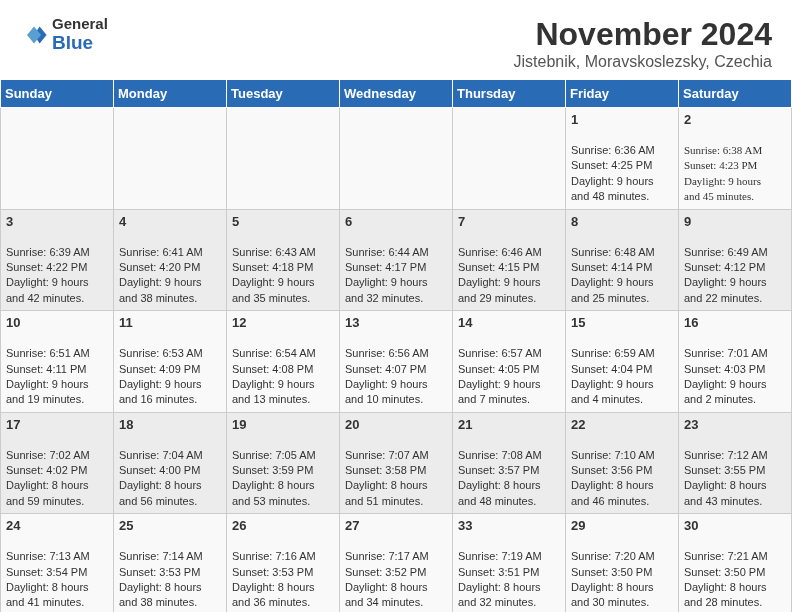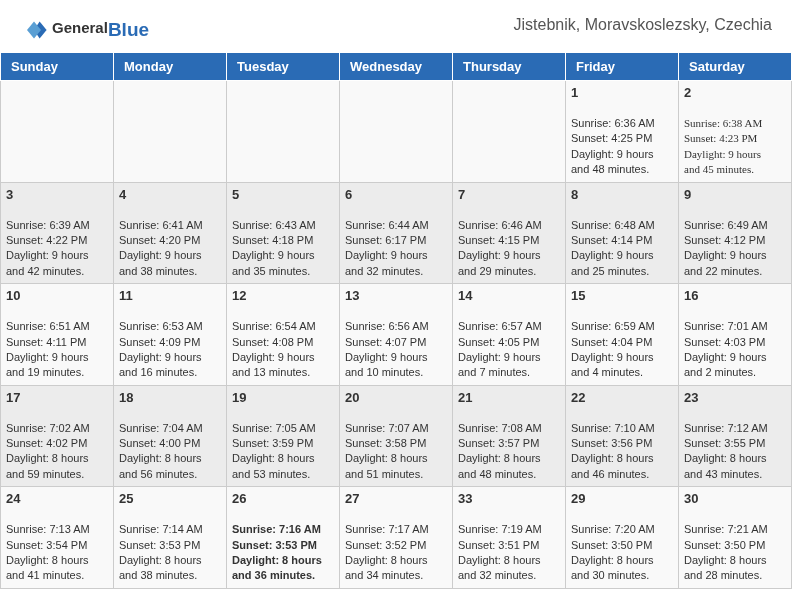--- a/index.html
+++ b/index.html
@@ -21,6 +21,7 @@
     }
     .logo-text {
       display: flex;
+      flex-direction: column;
       line-height: 1.1;
     }
     .logo-general {

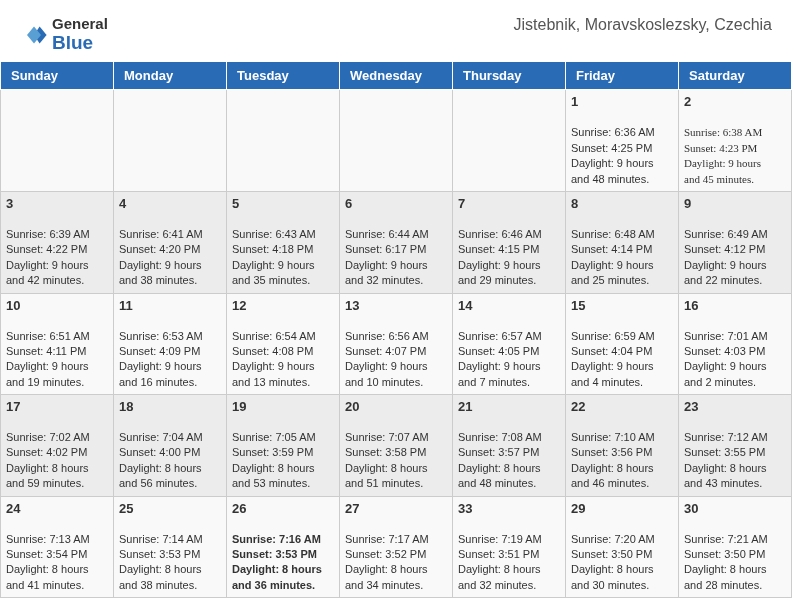--- a/index.html
+++ b/index.html
@@ -113,6 +113,7 @@
     </div>
   </div>
   <div class="title-block">
+    <div class="month-title">November 2024</div>
     <div class="location">Jistebnik, Moravskoslezsky, Czechia</div>
   </div>
 </div>

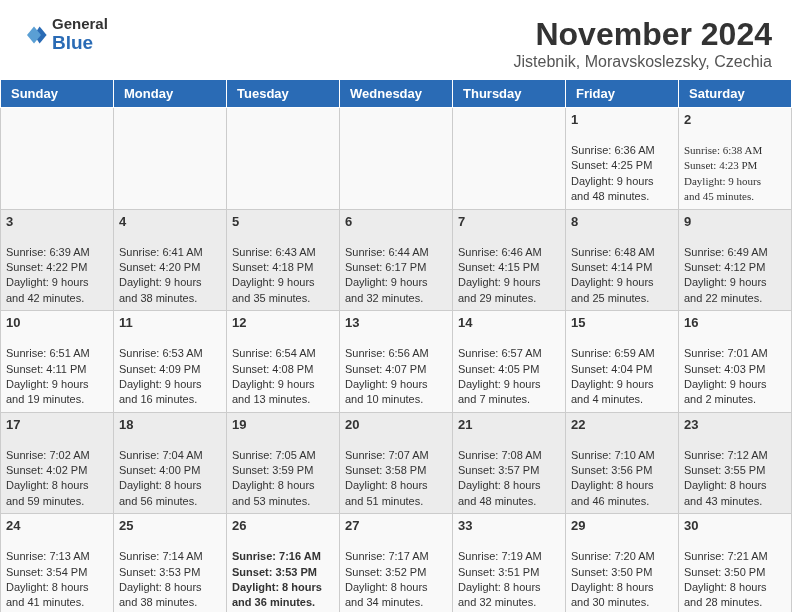--- a/index.html
+++ b/index.html
@@ -61,7 +61,7 @@
       color: #fff;
       font-size: 13px;
       font-weight: bold;
-      padding: 6px 10px;
+      padding: 6px 4px;
       text-align: left;
       border: 1px solid #fff;
     }

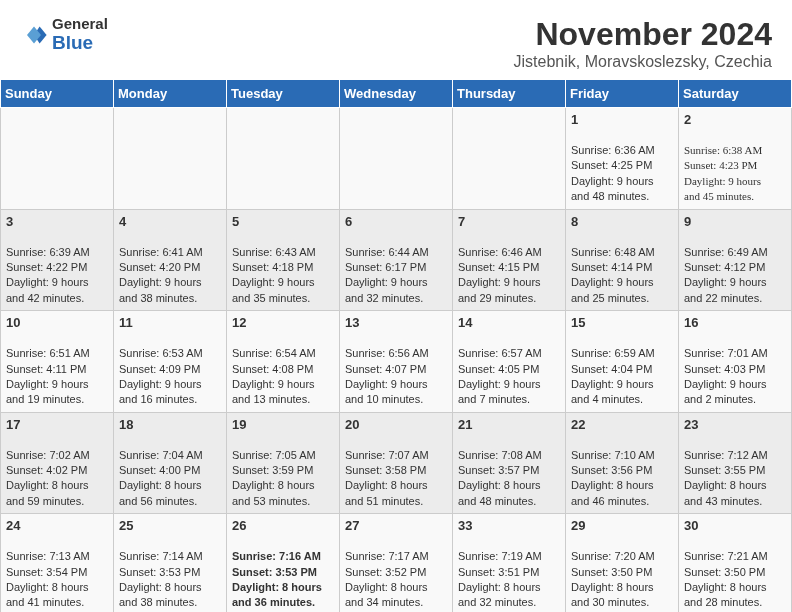--- a/index.html
+++ b/index.html
@@ -177,7 +177,7 @@
         <td>
           <span class="day-num">6</span>
           <div class="day-info" style="white-space: pre-line;">Sunrise: 6:44 AM
-Sunset: 6:17 PM
+Sunset: 4:17 PM
 Daylight: 9 hours
 and 32 minutes.</div>
         </td>

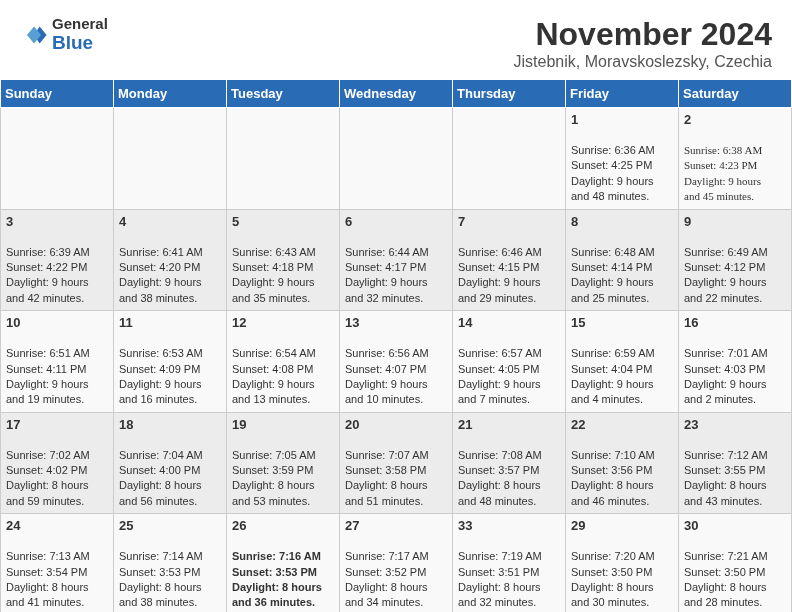--- a/index.html
+++ b/index.html
@@ -322,7 +322,7 @@
         </td>
         <td>
           <span class="day-num">26</span>
-          <div class="day-info" style="white-space: pre-line; font-weight: bold;">Sunrise: 7:16 AM
+          <div class="day-info" style="white-space: pre-line;">Sunrise: 7:16 AM
 Sunset: 3:53 PM
 Daylight: 8 hours
 and 36 minutes.</div>

